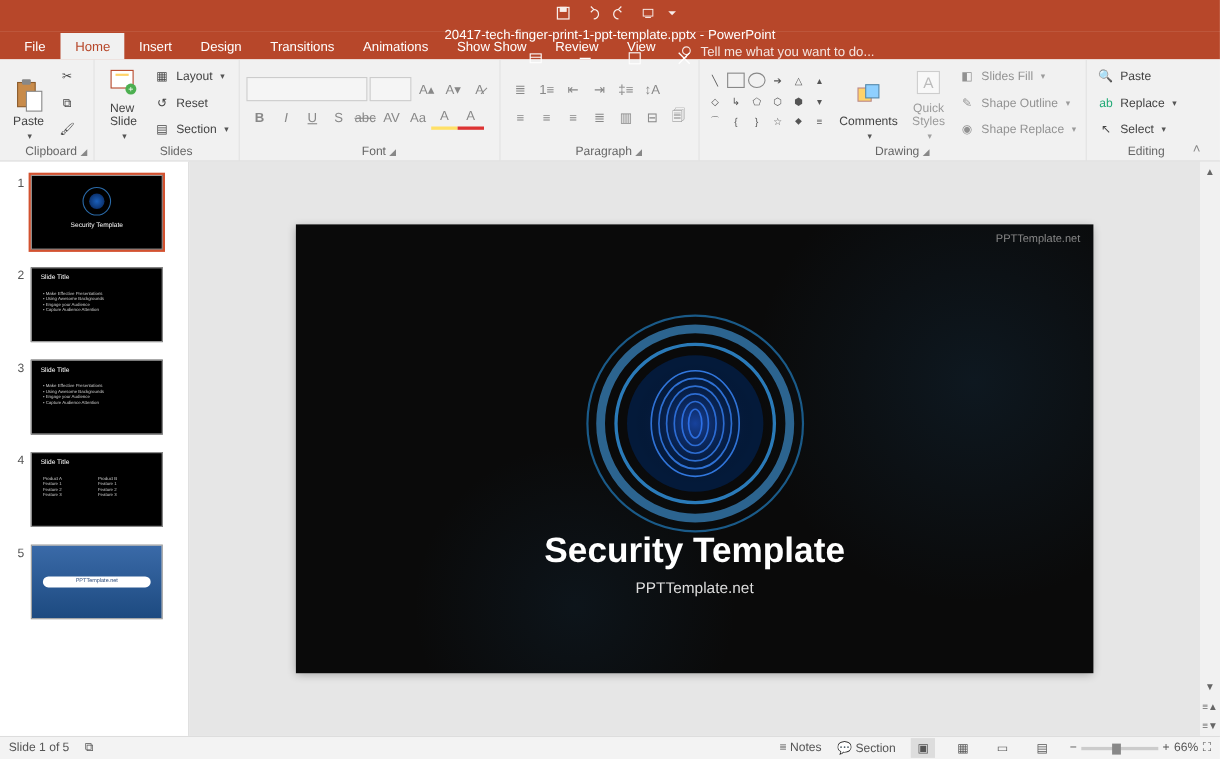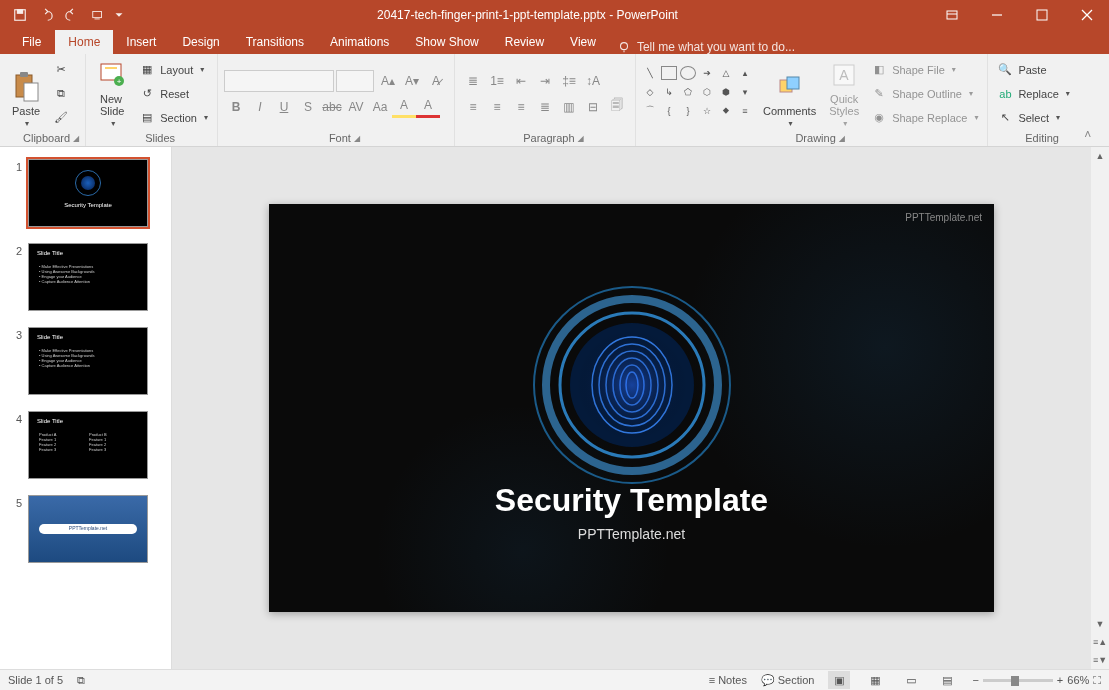--- a/index.html
+++ b/index.html
@@ -4,7 +4,7 @@
 <style>
 * { margin: 0; padding: 0; box-sizing: border-box; font-family: "Segoe UI", sans-serif; }
 body { width: 1109px; height: 690px; background: #fff; overflow: hidden; font-size: 12px; color: #444; }
-.titlebar { height: 29px; background: #B7472A; display: flex; align-items: center; color: #fff; }
+.titlebar { height: 29px; background: #B7472A; display: flex; align-items: center; color: #fff; flex-direction: column; }
 .titlebar .qat { display: flex; gap: 2px; padding-left: 8px; align-items: center; }
 .titlebar .qat .qbtn { width: 24px; height: 24px; display: flex; align-items: center; justify-content: center; opacity: .9; }
 .titlebar .qbtn svg { width: 14px; height: 14px; }

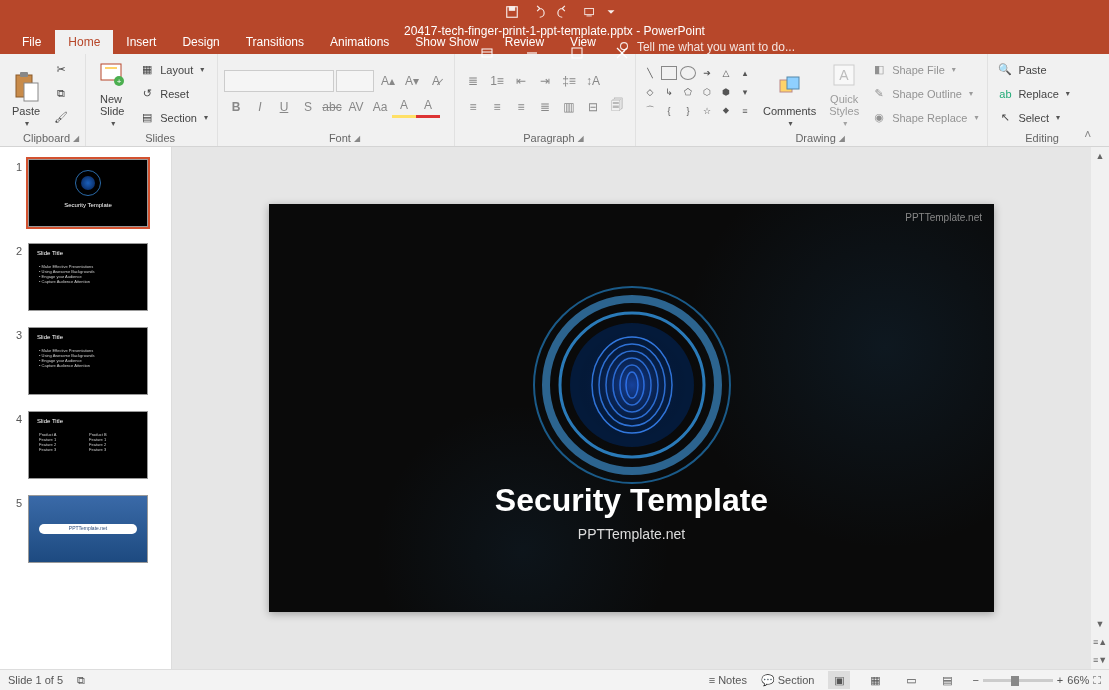--- a/index.html
+++ b/index.html
@@ -330,7 +330,7 @@
       <div class="vstack" style="opacity:.55">
         <div class="smbtn">
             <span class="ico">◧</span>
-            <span>Shape File</span>
+            <span>Slides Fill</span>
             <span class="dd">▾</span>
           </div>
         <div class="smbtn">

